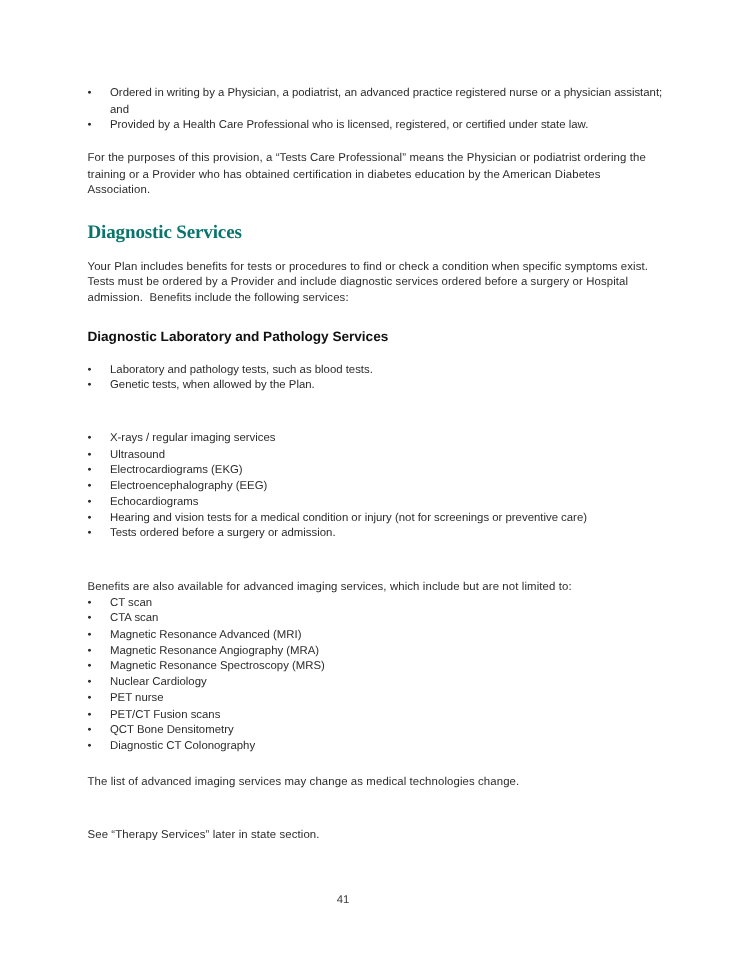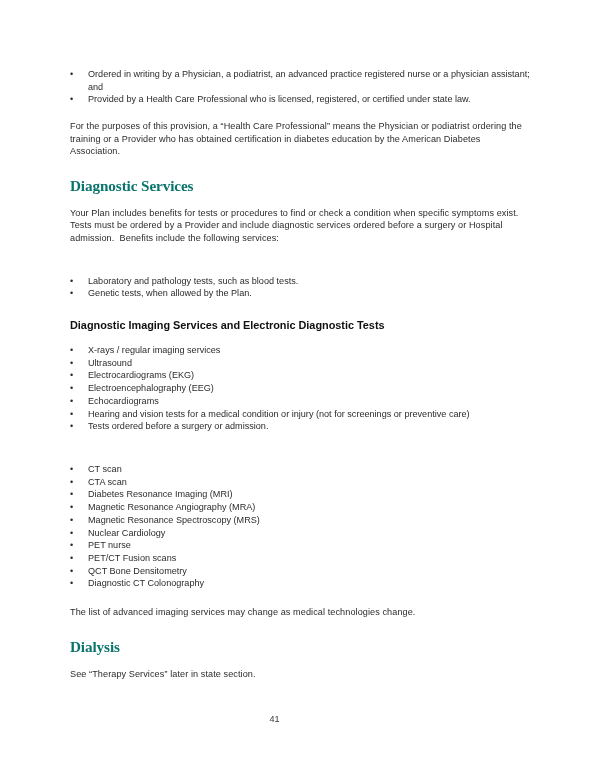--- a/index.html
+++ b/index.html
@@ -117,7 +117,7 @@
 
     <div class="sp14"></div>
 
-    <p class="body">For the purposes of this provision, a “Health Care Professional” means the Physician or podiatrist ordering the training or a Provider who has obtained certification in diabetes education by the American Diabetes Association.</p>
+    <p class="body">For the purposes of this provision, a “Tests Care Professional” means the Physician or podiatrist ordering the training or a Provider who has obtained certification in diabetes education by the American Diabetes Association.</p>
 
     <div class="sp18"></div>
 

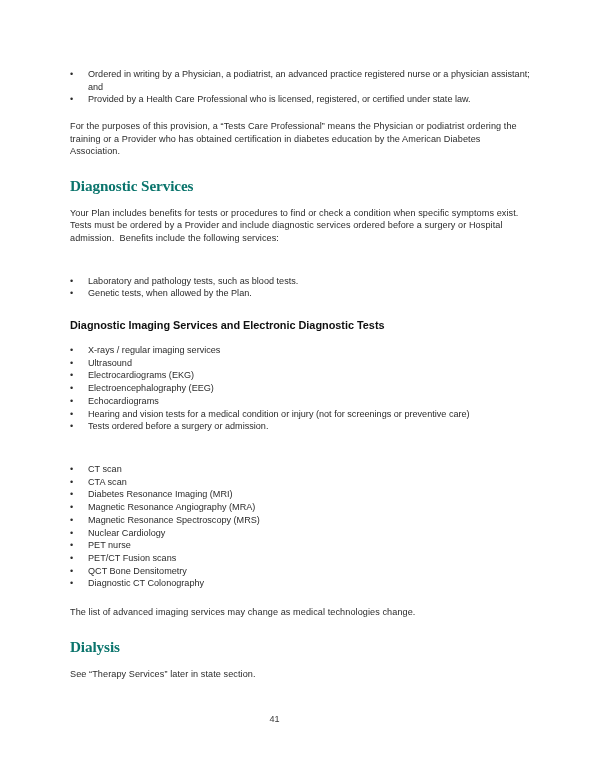--- a/index.html
+++ b/index.html
@@ -129,6 +129,7 @@
 
     <div class="sp18"></div>
 
+    <h2 class="sub">Diagnostic Laboratory and Pathology Services</h2>
 
     <div class="sp12"></div>
 

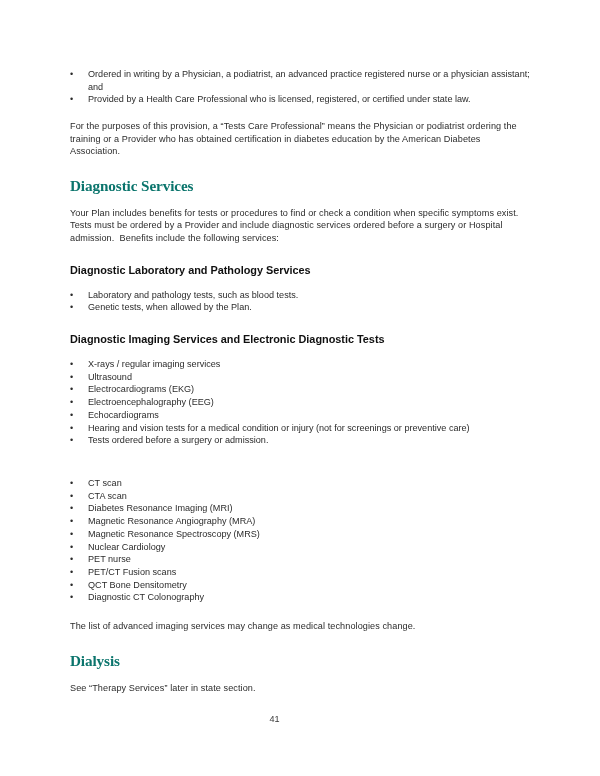--- a/index.html
+++ b/index.html
@@ -146,7 +146,6 @@
 
     <div class="sp18"></div>
 
-    <h2 class="sub">Diagnostic Imaging Services and Electronic Diagnostic Tests</h2>
 
     <div class="sp12"></div>
 

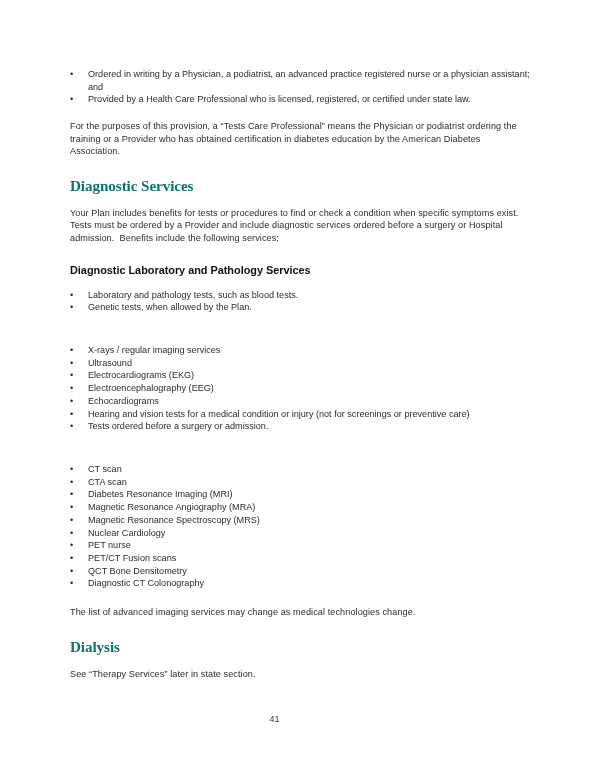--- a/index.html
+++ b/index.html
@@ -185,6 +185,7 @@
 
     <div class="sp12"></div>
 
+    <p class="body">Benefits are also available for advanced imaging services, which include but are not limited to:</p>
 
     <ul class="blist">
       <li>

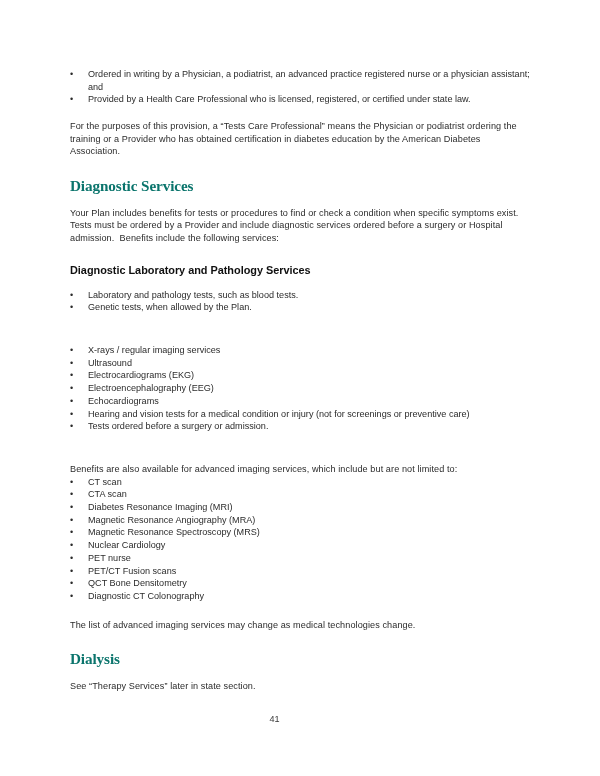--- a/index.html
+++ b/index.html
@@ -198,7 +198,7 @@
       </li>
       <li>
         <span class="bul">•</span>
-        <span class="txt">Diabetes Resonance Imaging (MRI)</span>
+        <span class="txt">Magnetic Resonance Advanced (MRI)</span>
       </li>
       <li>
         <span class="bul">•</span>

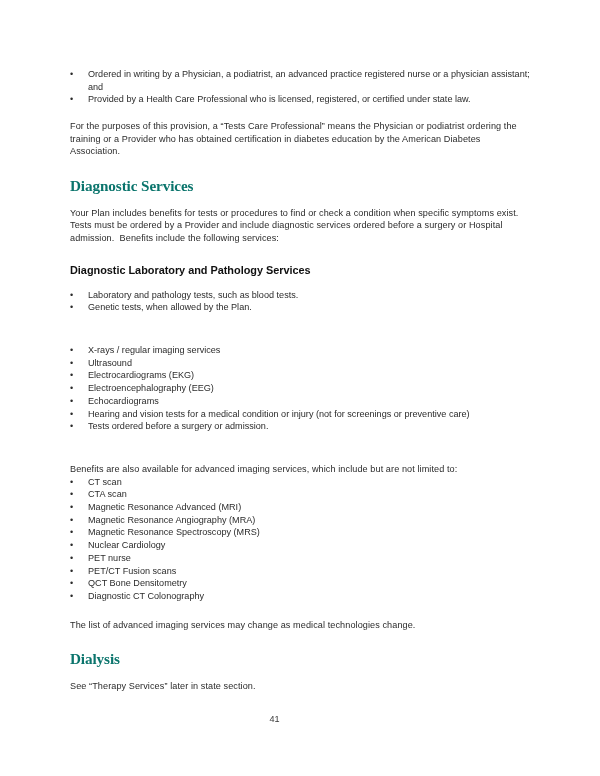--- a/index.html
+++ b/index.html
@@ -236,7 +236,6 @@
 
     <div class="sp18"></div>
 
-    <h1 class="sec">Dialysis</h1>
 
     <div class="sp12"></div>
 

